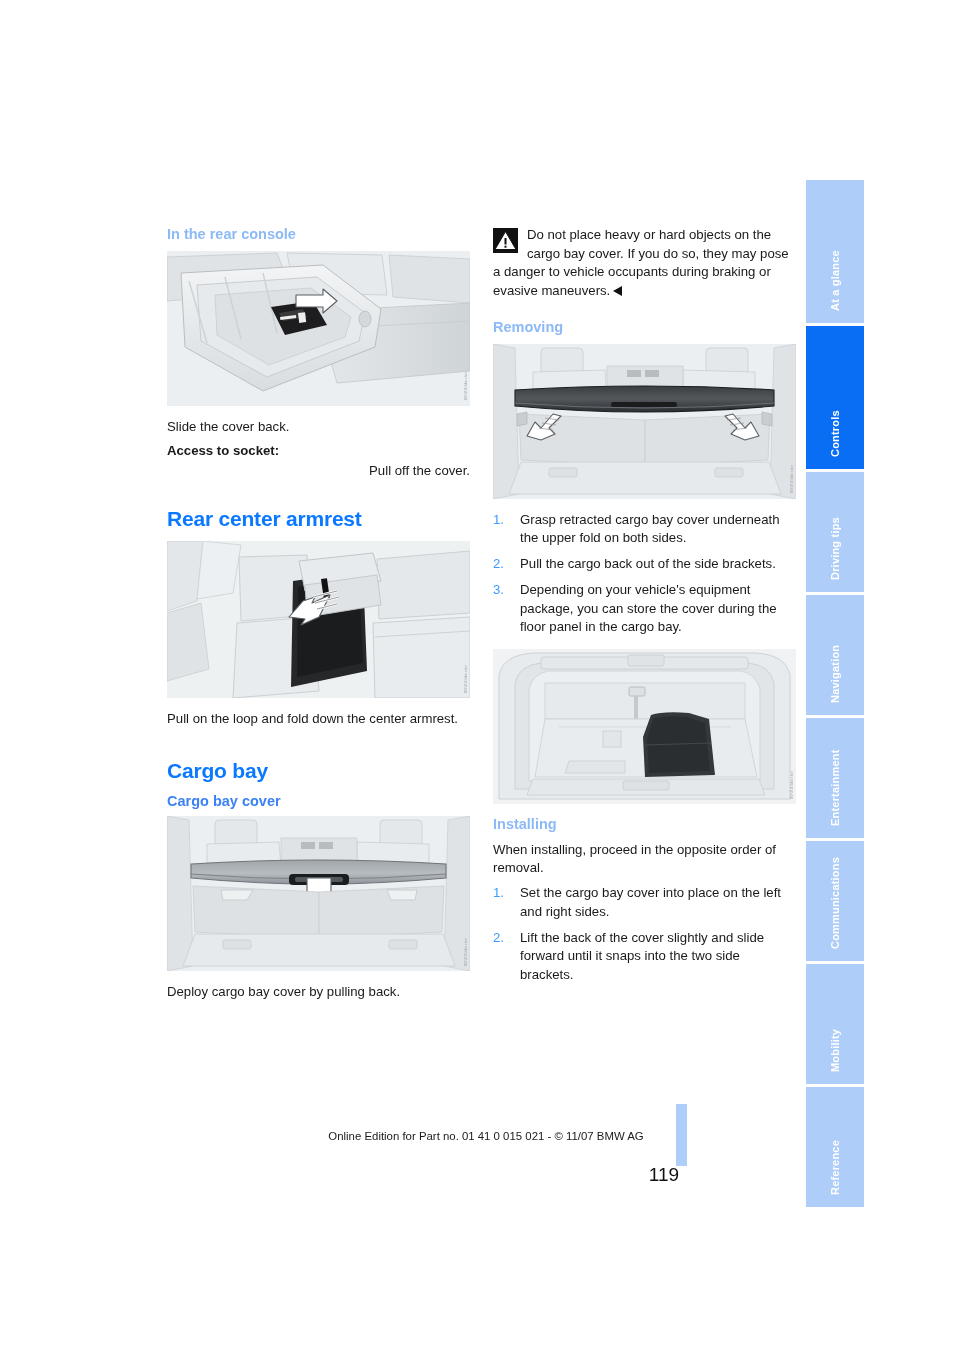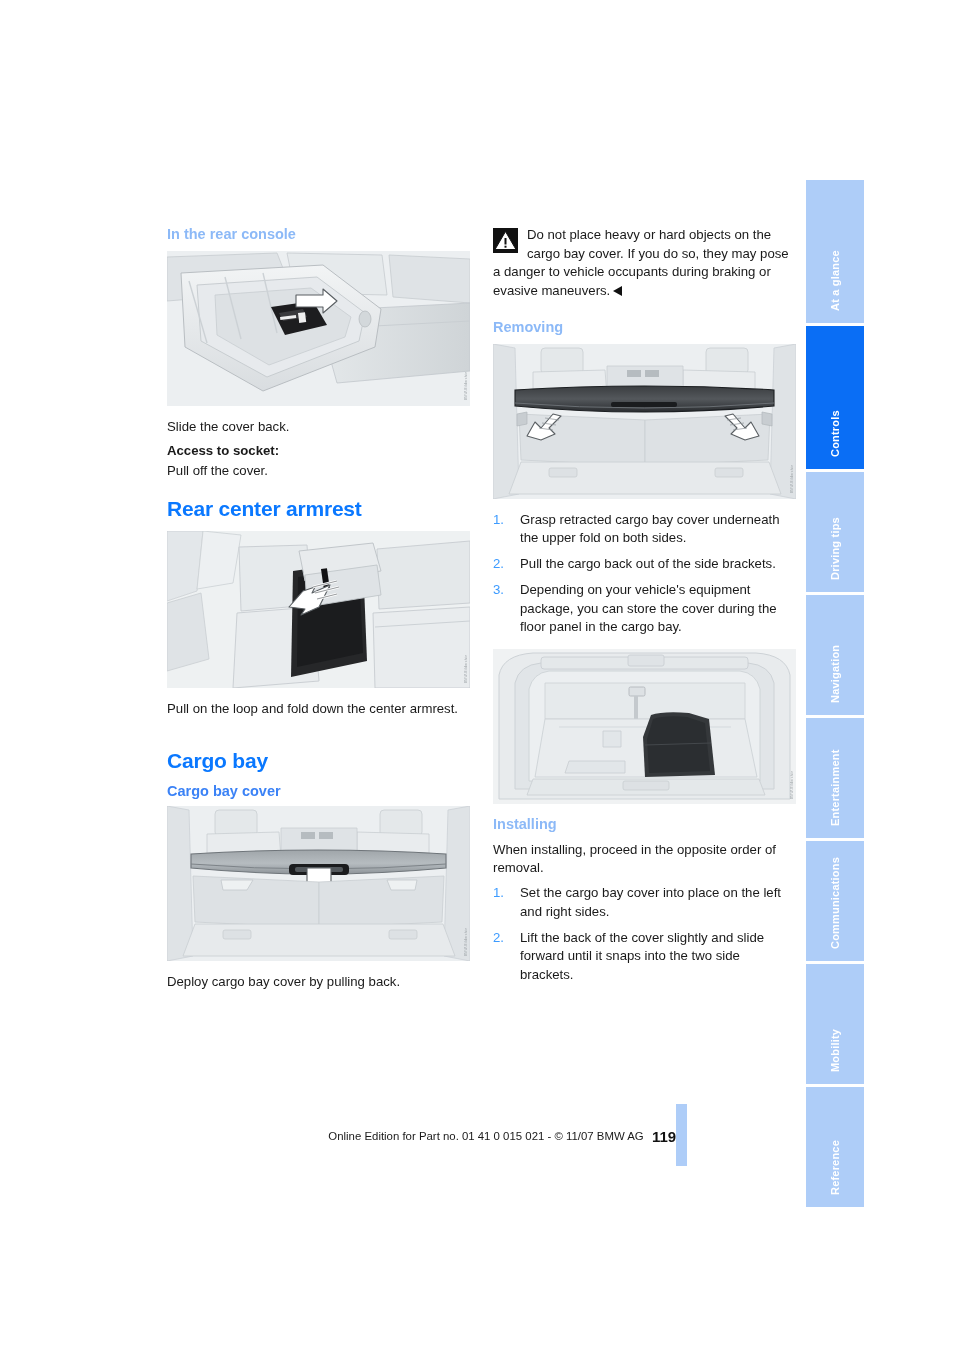--- a/index.html
+++ b/index.html
@@ -230,7 +230,7 @@
 
     <p class="p">Slide the cover back.</p>
     <p class="p tight">Access to socket:</p>
-    <p class="p" style="margin-bottom:16px;">Pull off the cover.</p>
+    <p class="p" style="margin-bottom:26px;text-align:right;">Pull off the cover.</p>
 
     <h2 class="h1">Rear center armrest</h2>
 

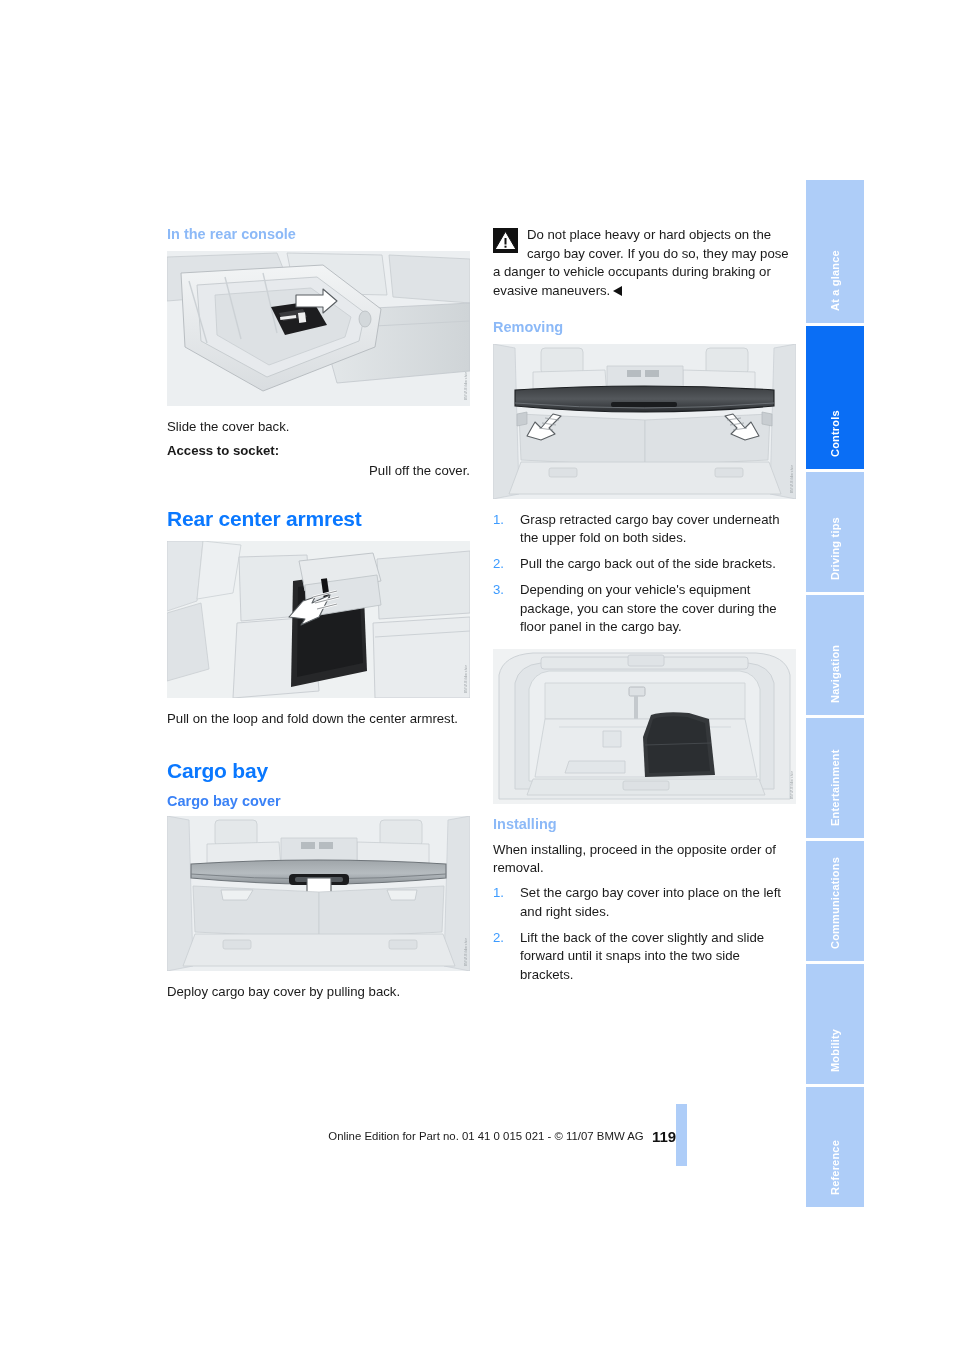--- a/index.html
+++ b/index.html
@@ -155,10 +155,10 @@
   .pageno{
     position:absolute;
     left:0;right:0;
-    top:1128px;
+    top:1164px;
     text-align:center;
-    font-size:15px;
-    font-weight:bold;
+    font-size:19px;
+    font-weight:normal;
     color:#111;
   }
   .pageno span{position:relative;left:187px;}

